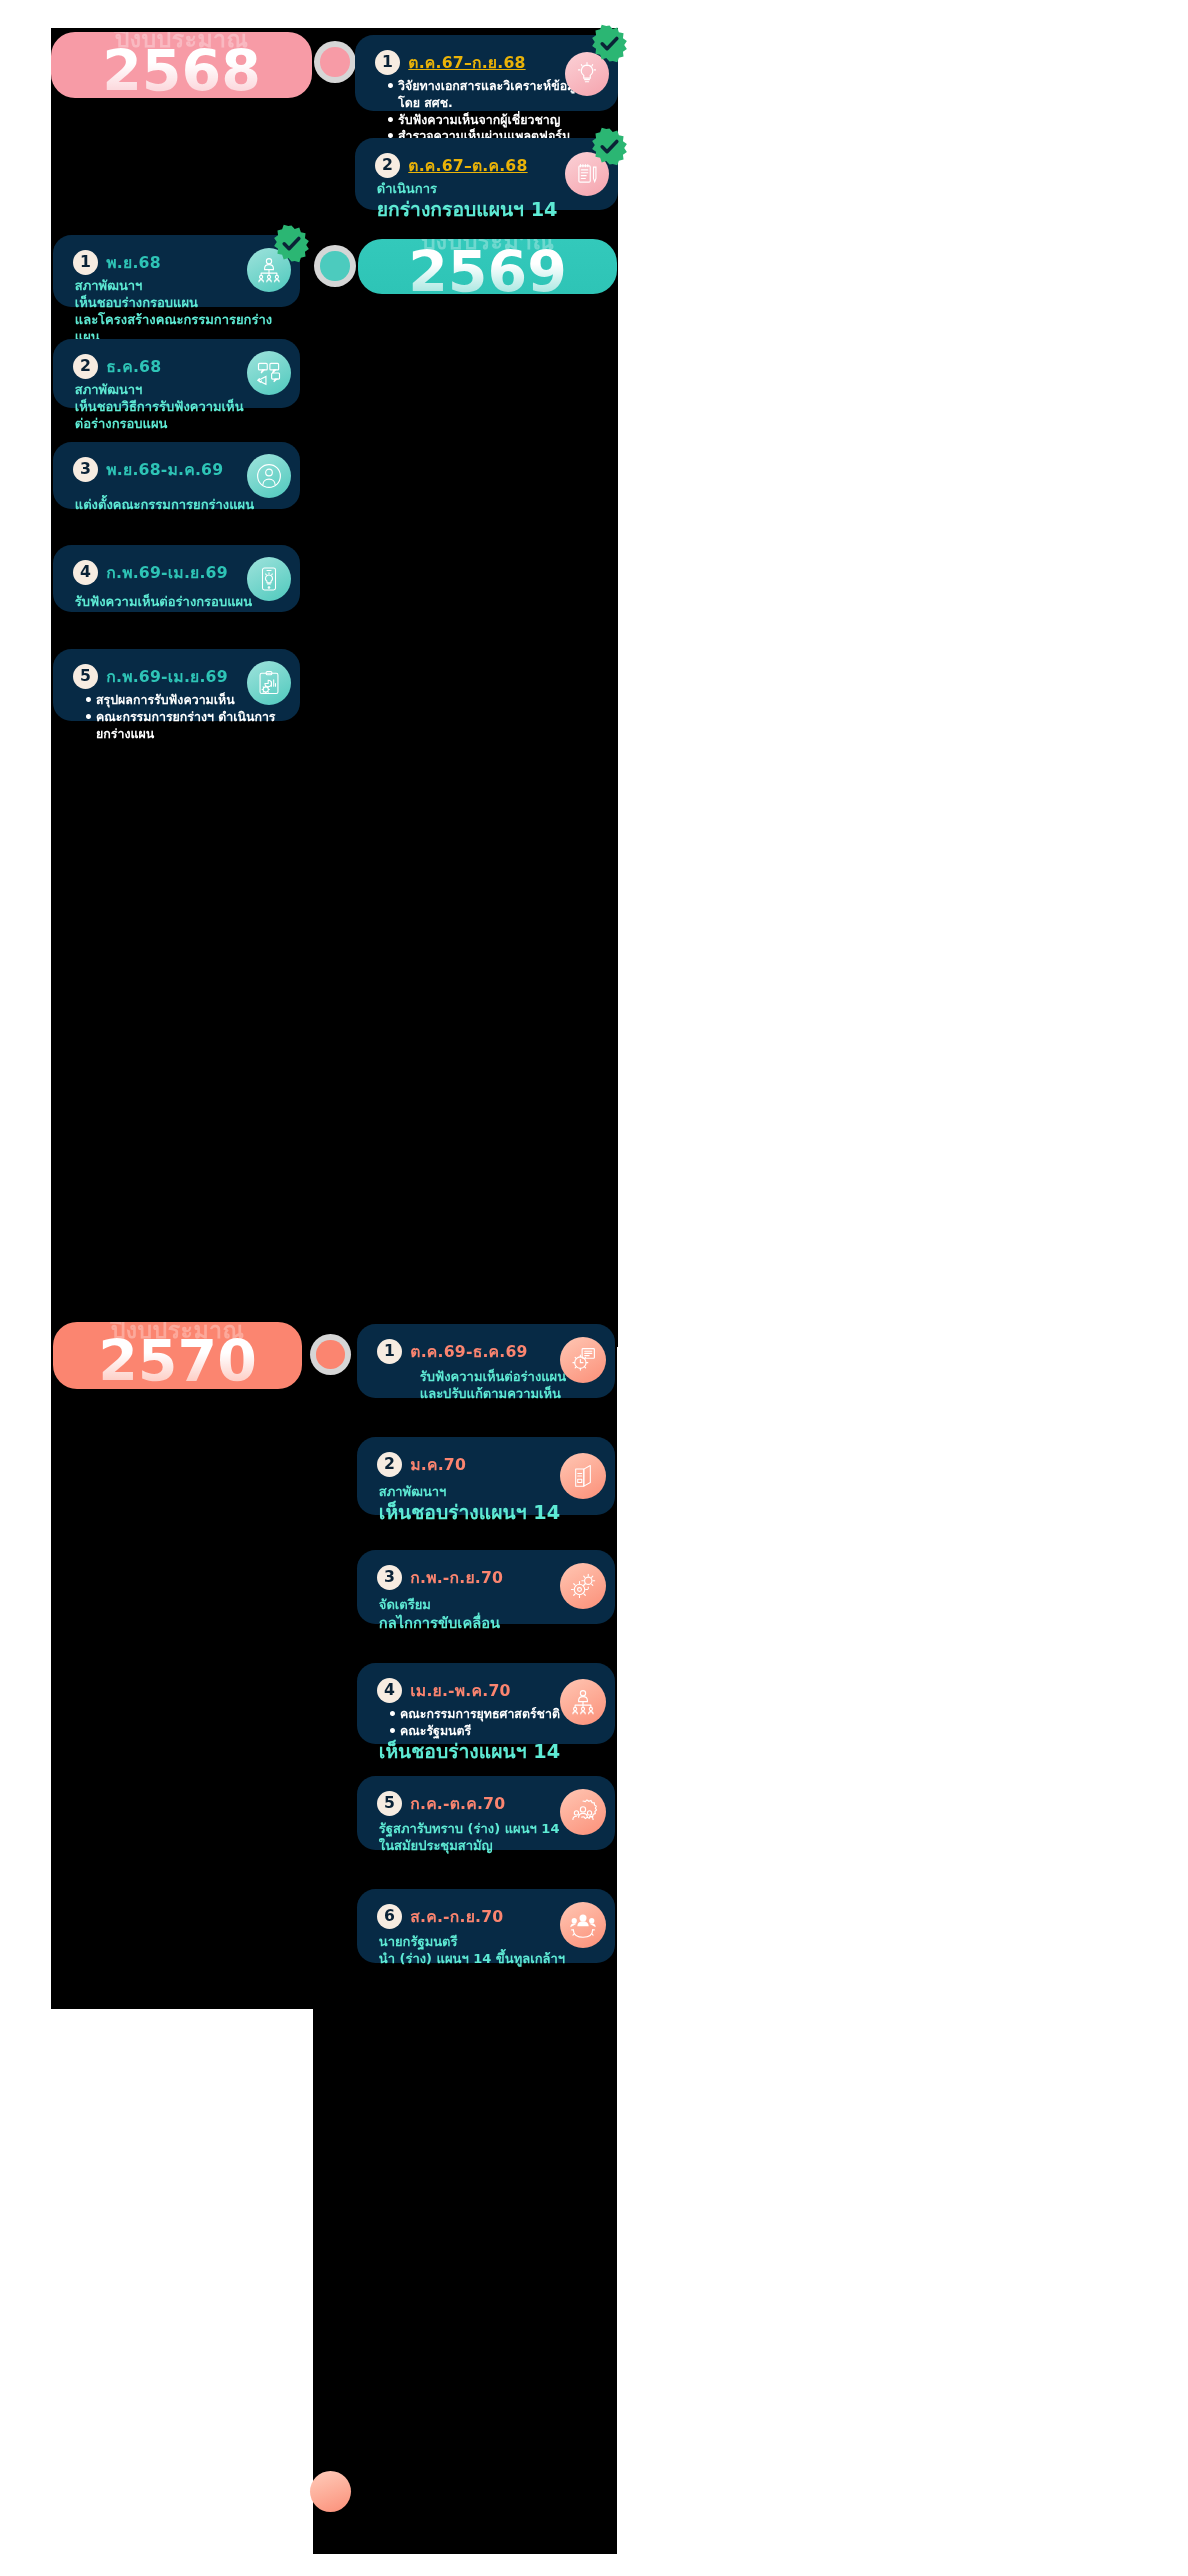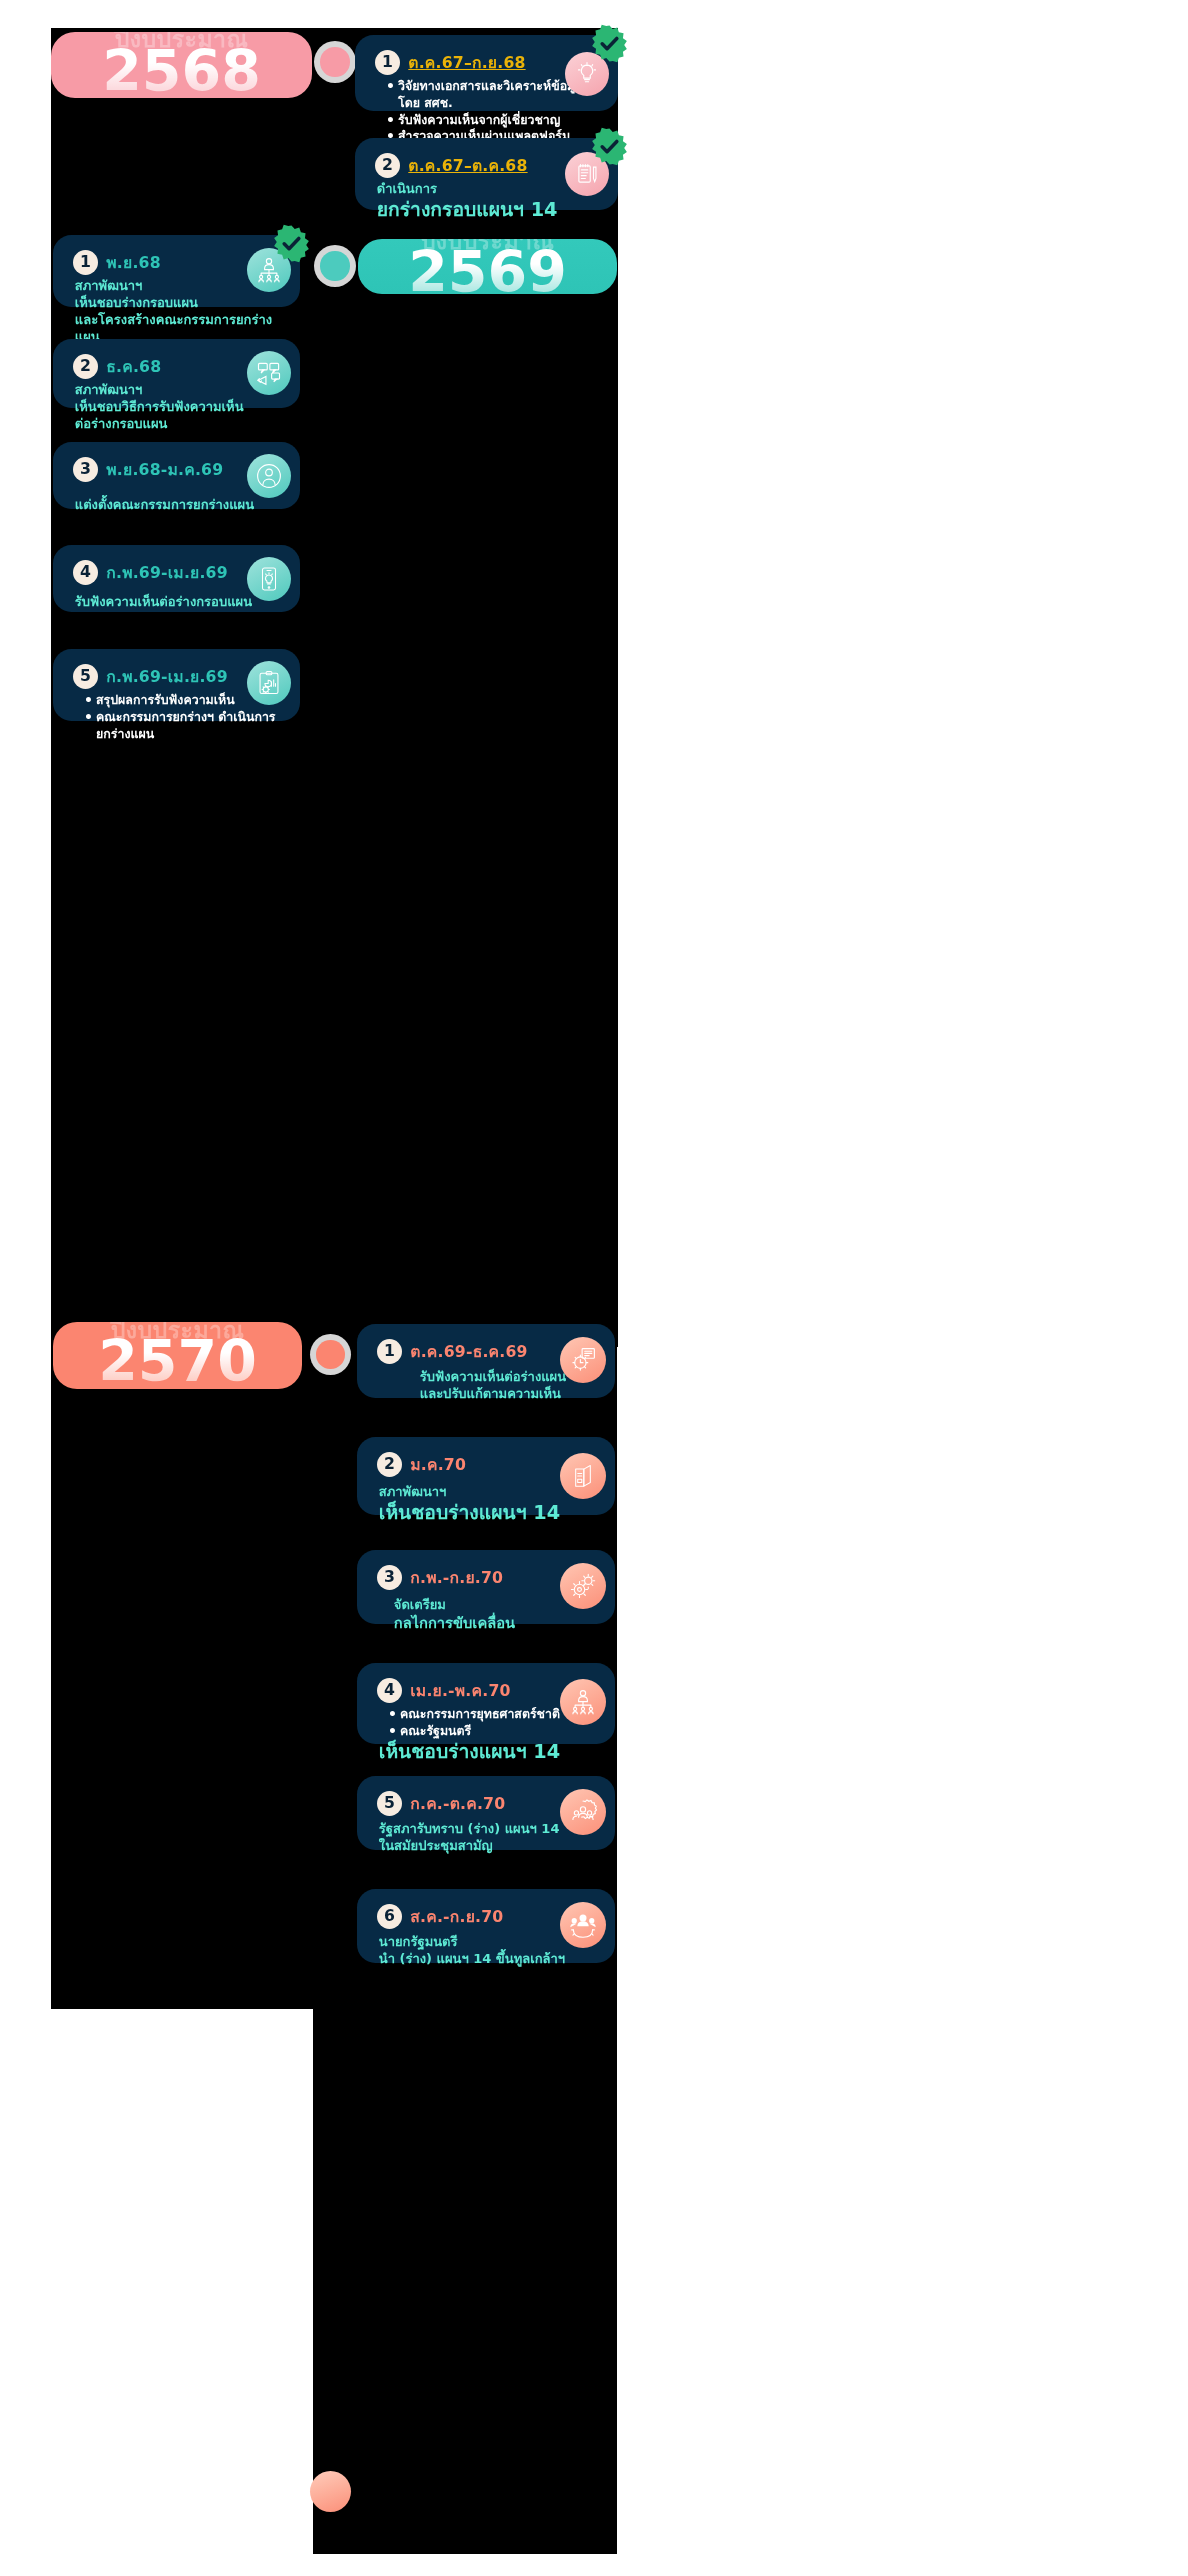--- a/index.html
+++ b/index.html
@@ -341,7 +341,7 @@
       <span class="num">3</span>
       <span class="date d-coral">ก.พ.-ก.ย.70</span>
     </div>
-    <div class="body" style="margin-top:7.4px;margin-left:15px;">
+    <div class="body" style="margin-top:7.4px;">
       <div class="sm">จัดเตรียม</div>
       <div class="ln">กลไกการขับเคลื่อน</div>
     </div>

